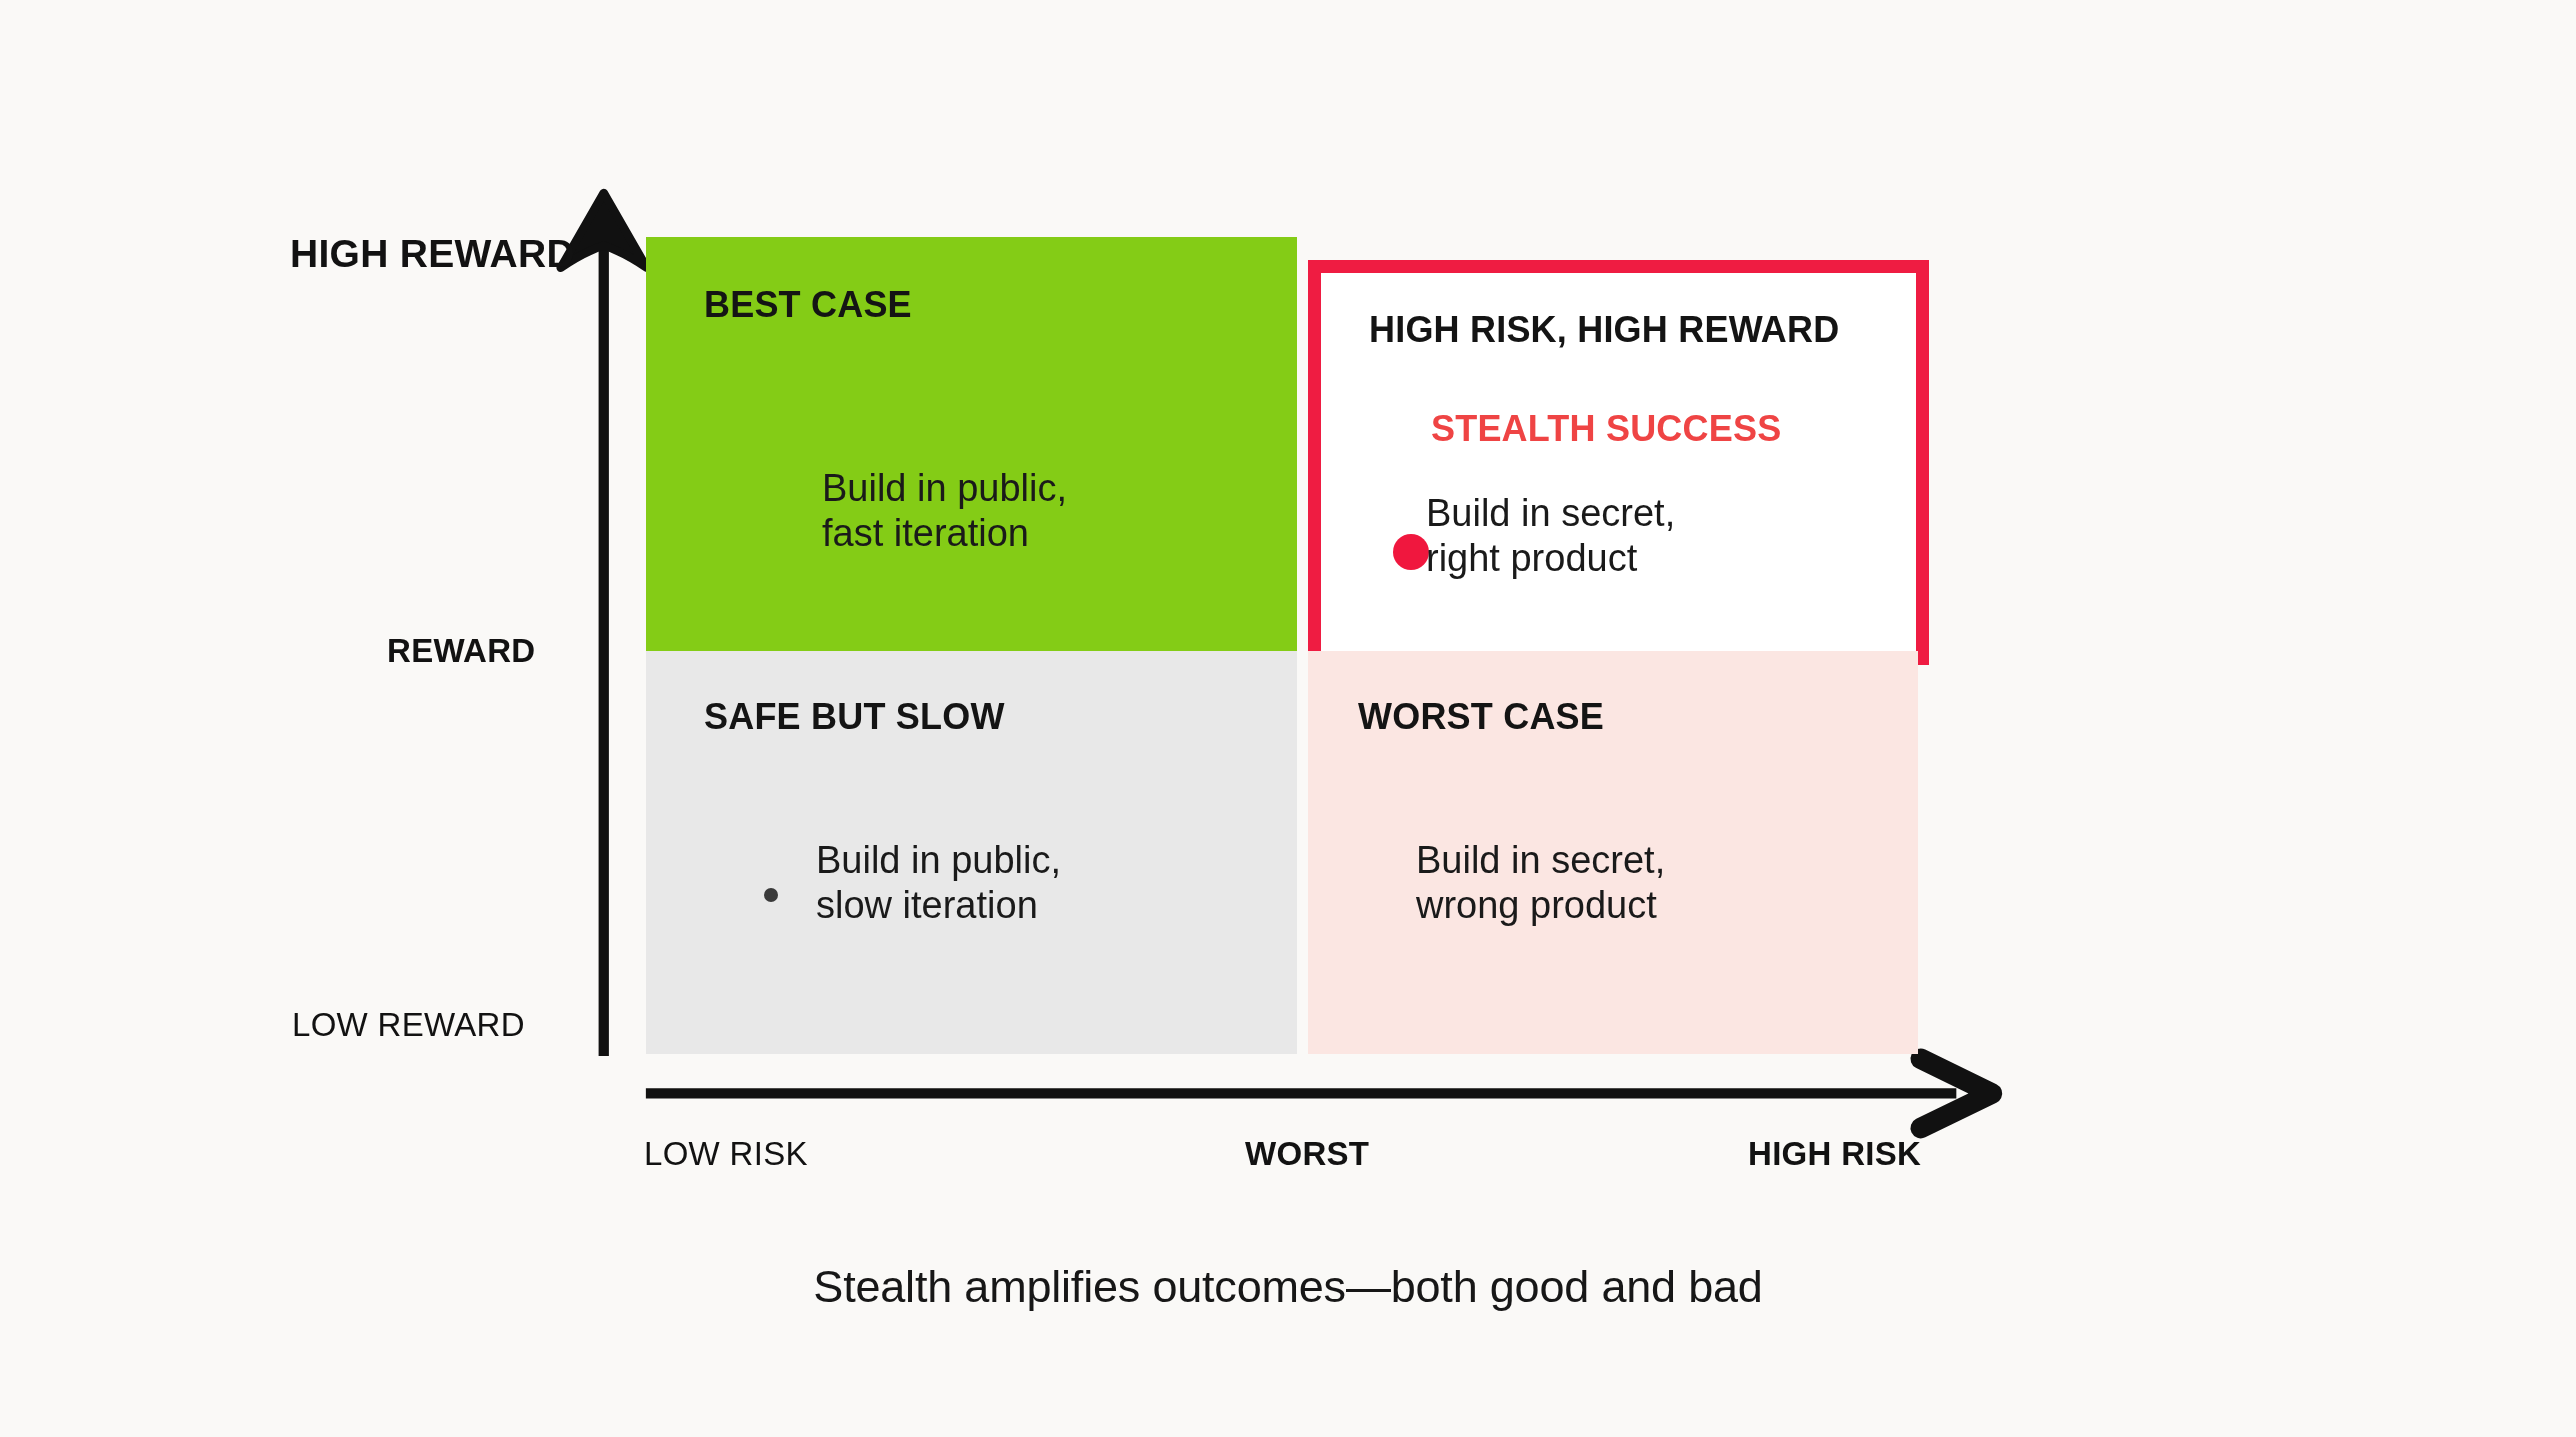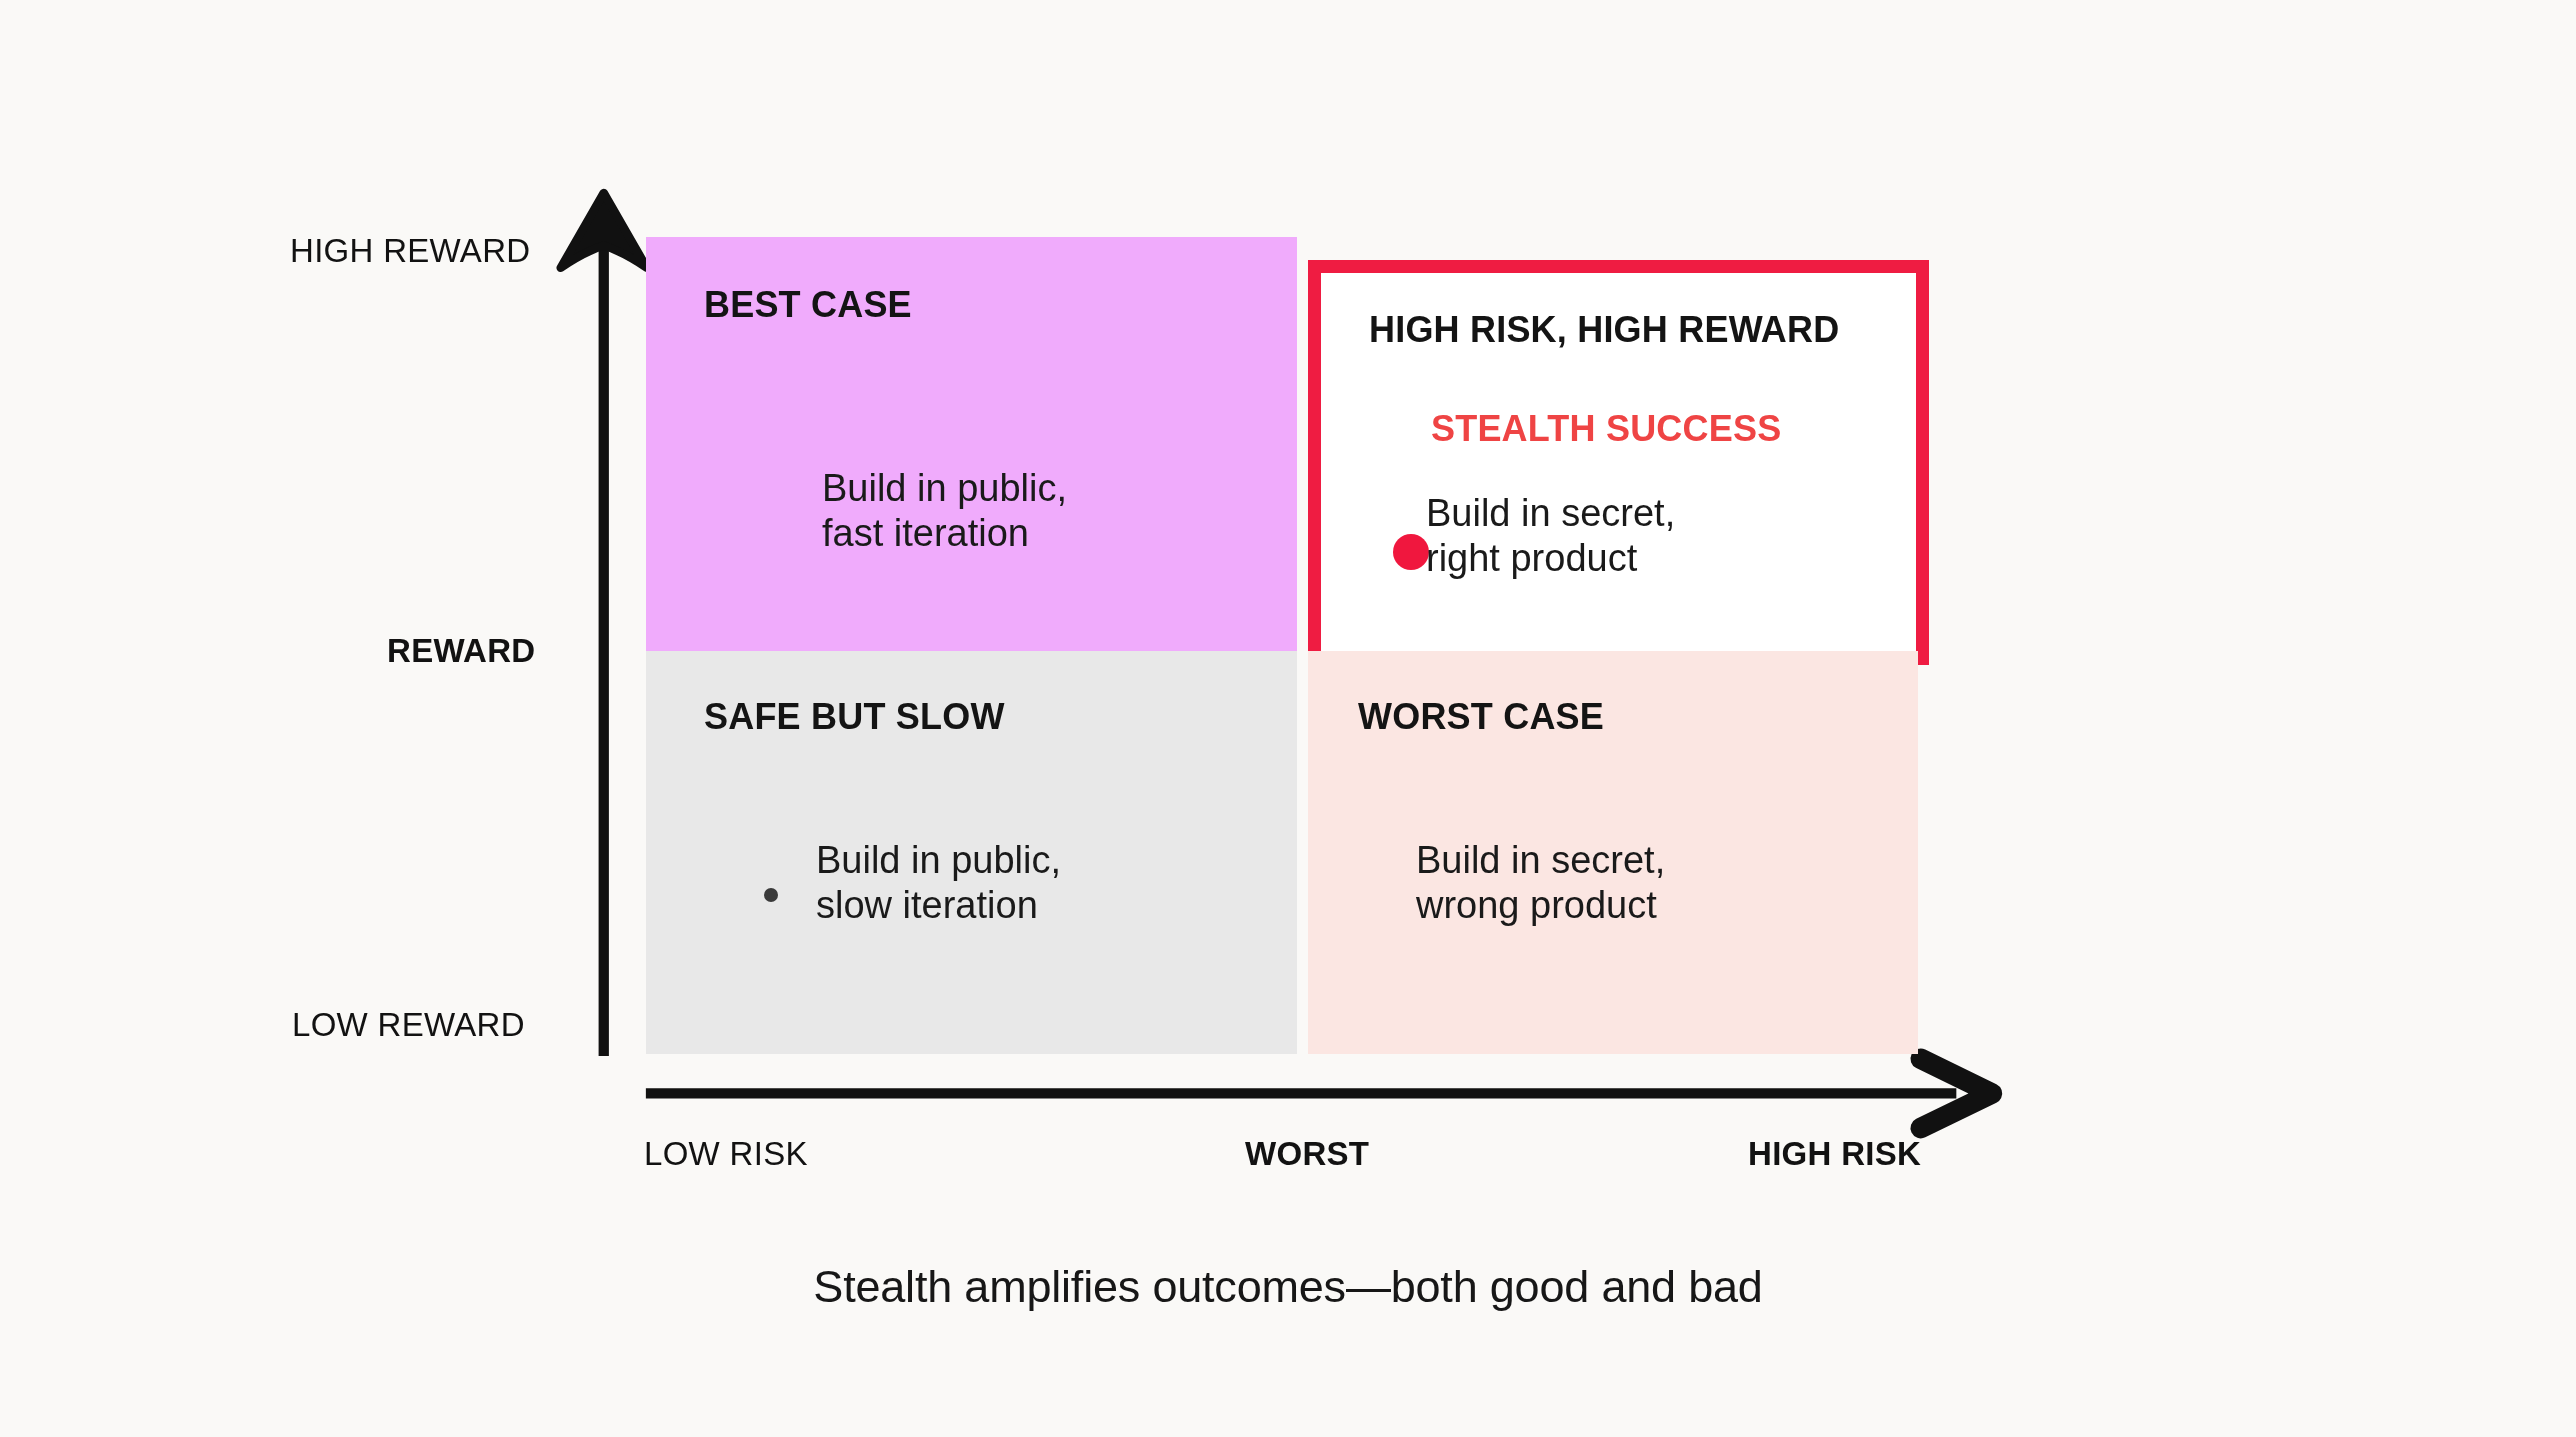--- a/index.html
+++ b/index.html
@@ -41,8 +41,8 @@
     position: absolute;
     left: 290px;
     top: 232px;
-    font-size: 33px;
-    font-weight: 400;
+    font-size: 39px;
+    font-weight: 700;
   }
   #lbl-low-reward {
     position: absolute;

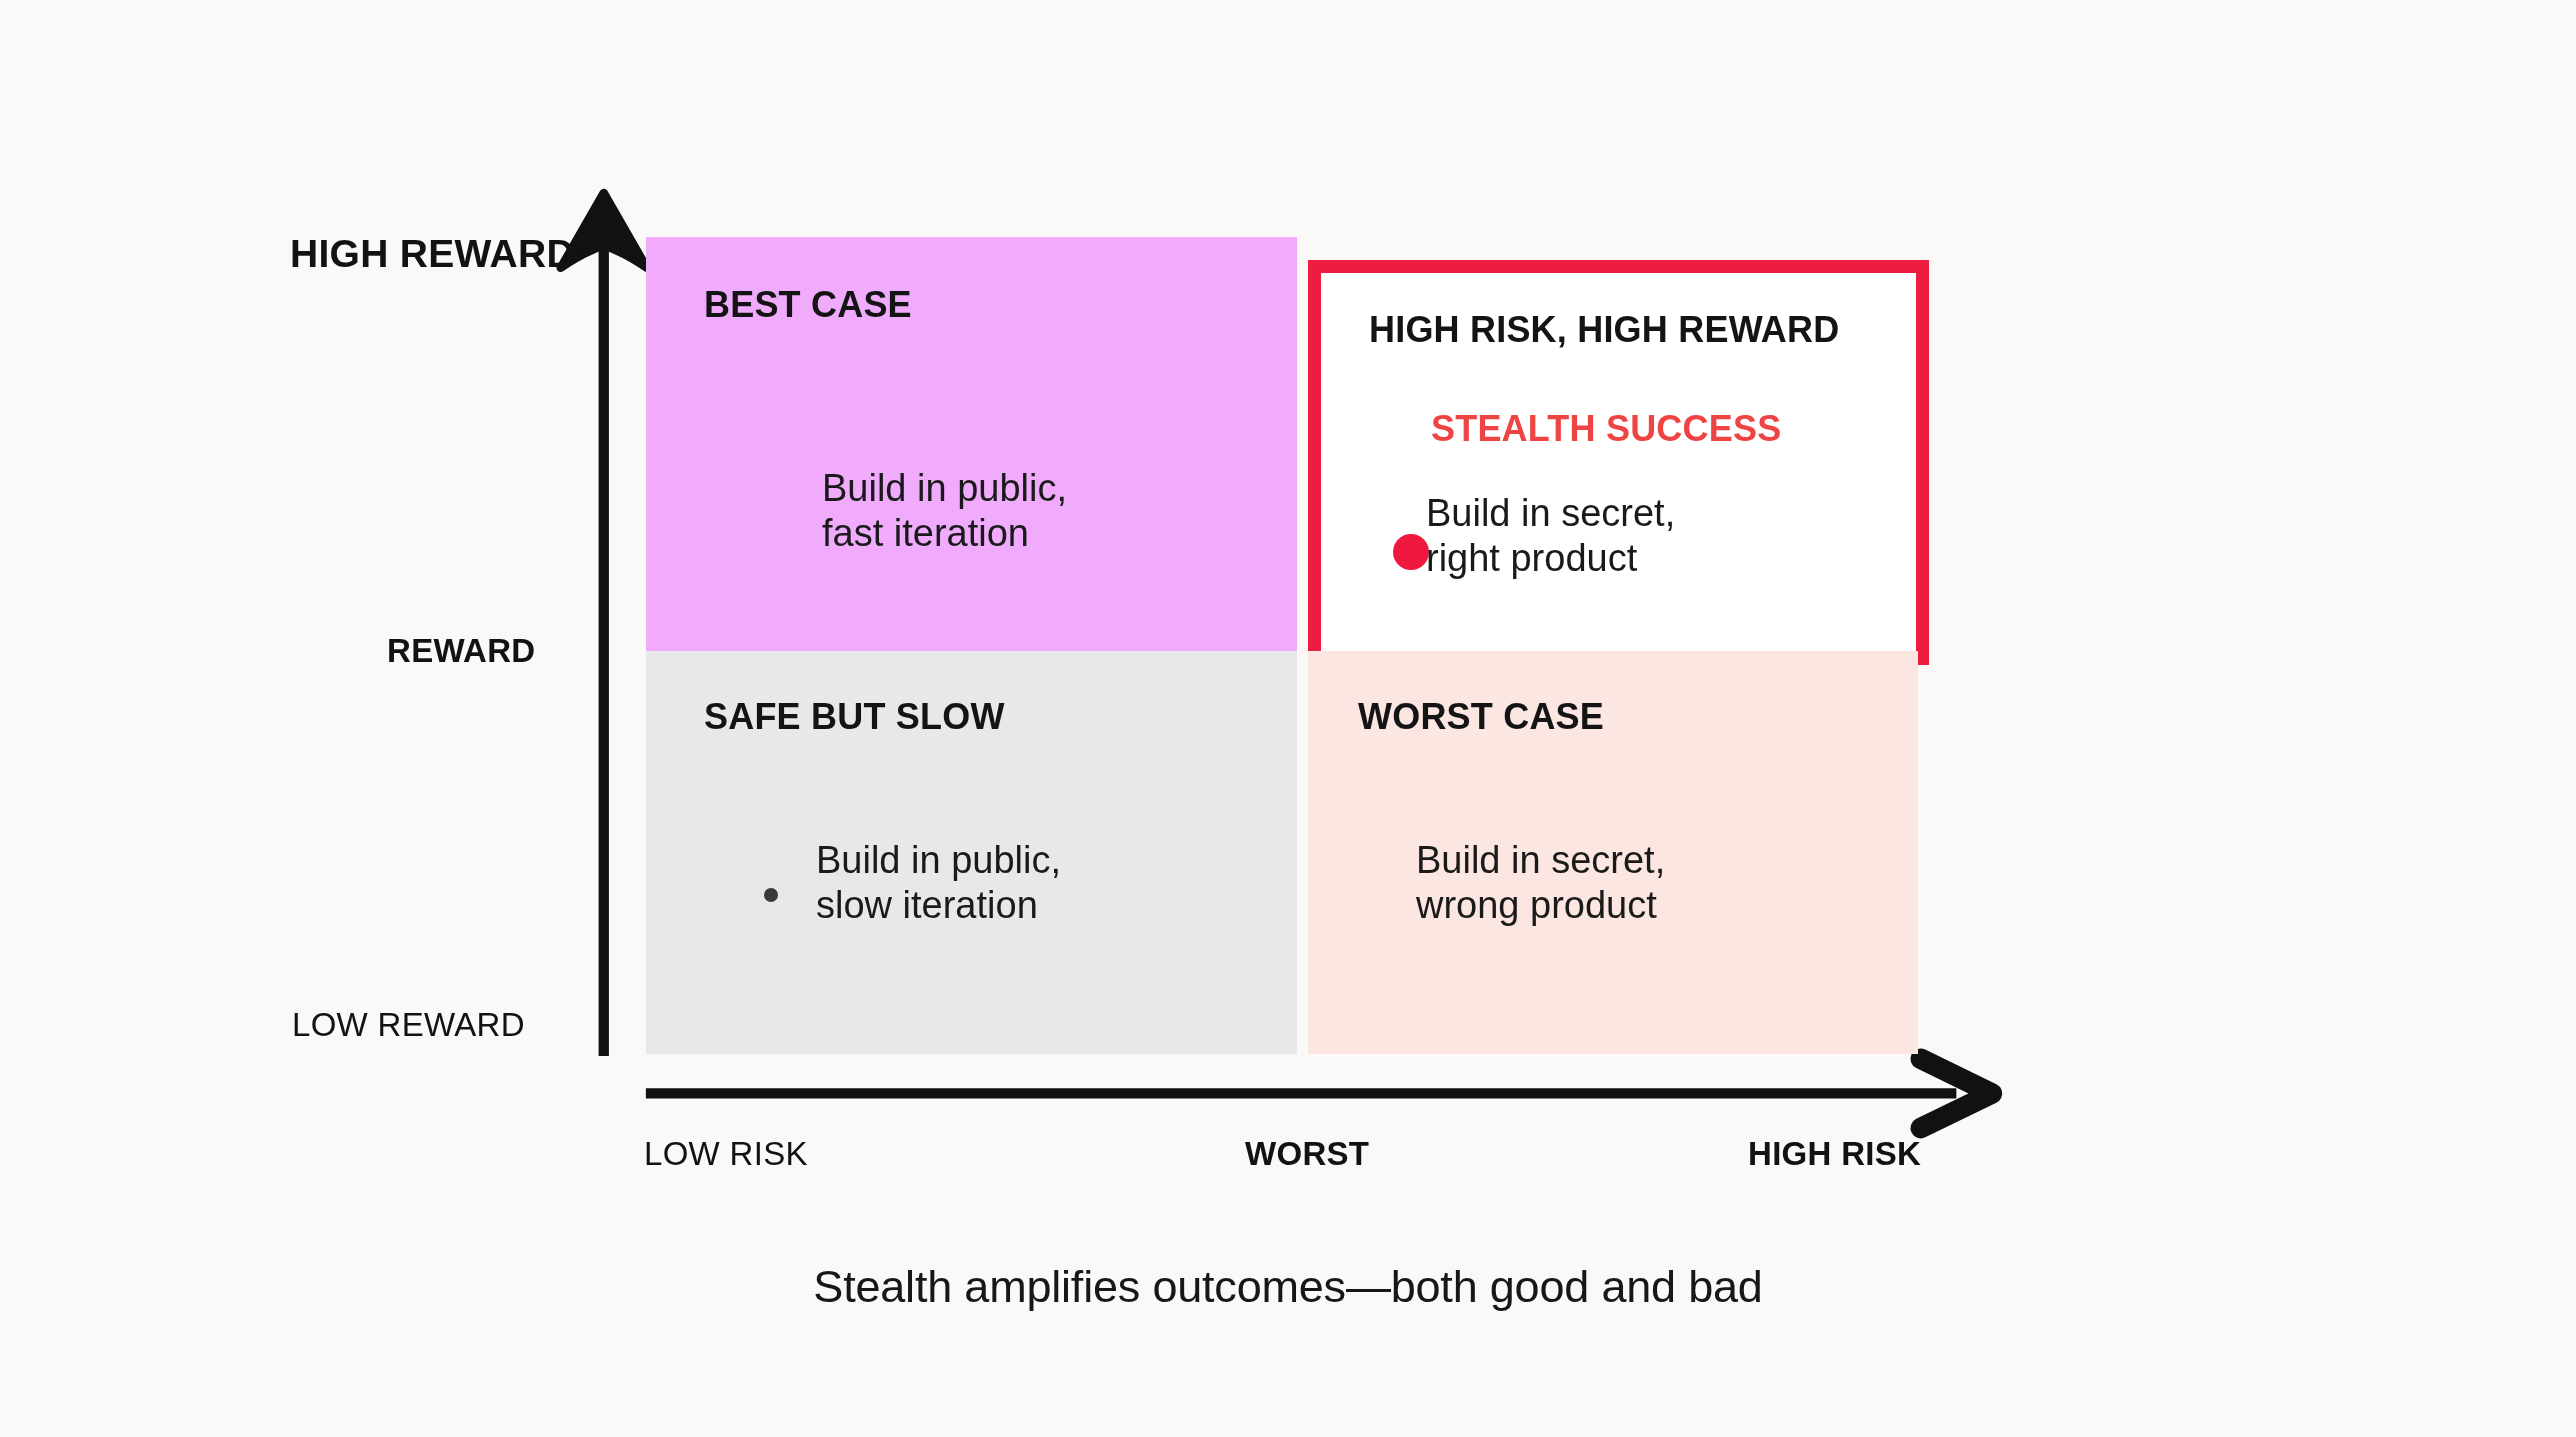--- a/index.html
+++ b/index.html
@@ -107,7 +107,7 @@
     top: 237px;
     width: 651px;
     height: 452px;
-    background: #f0abfc;
+    background: #84cc16;
   }
   #quad-best-case .quad-title { left: 58px; top: 47px; }
   #quad-best-case .quad-body  { left: 176px; top: 229px; }

